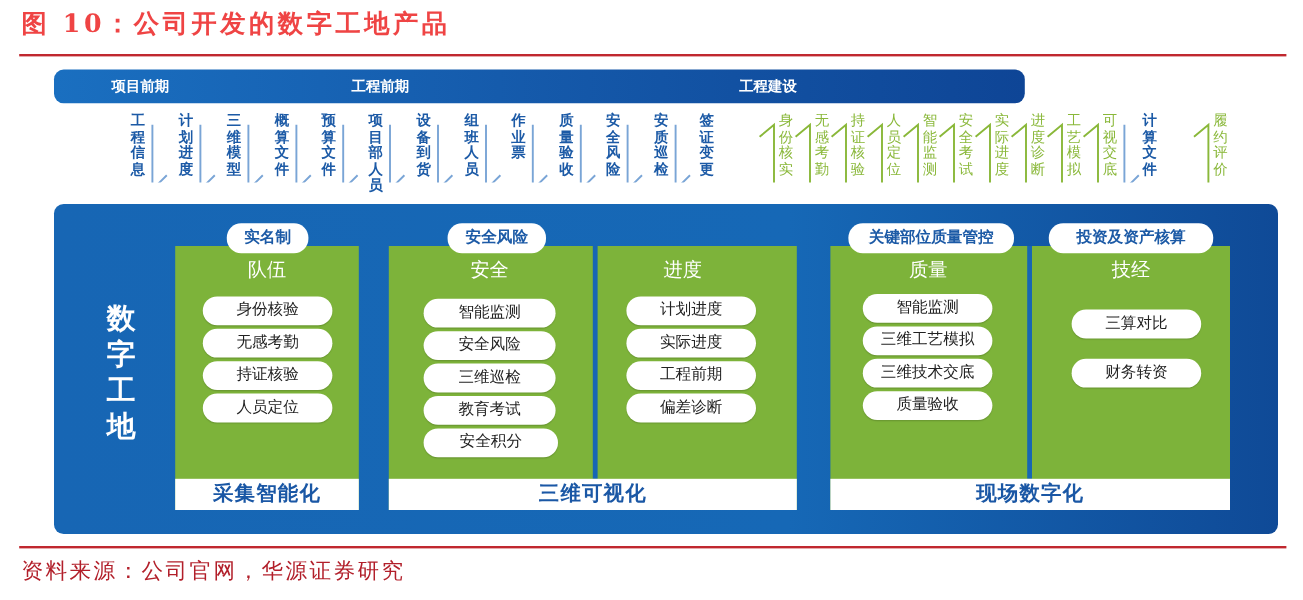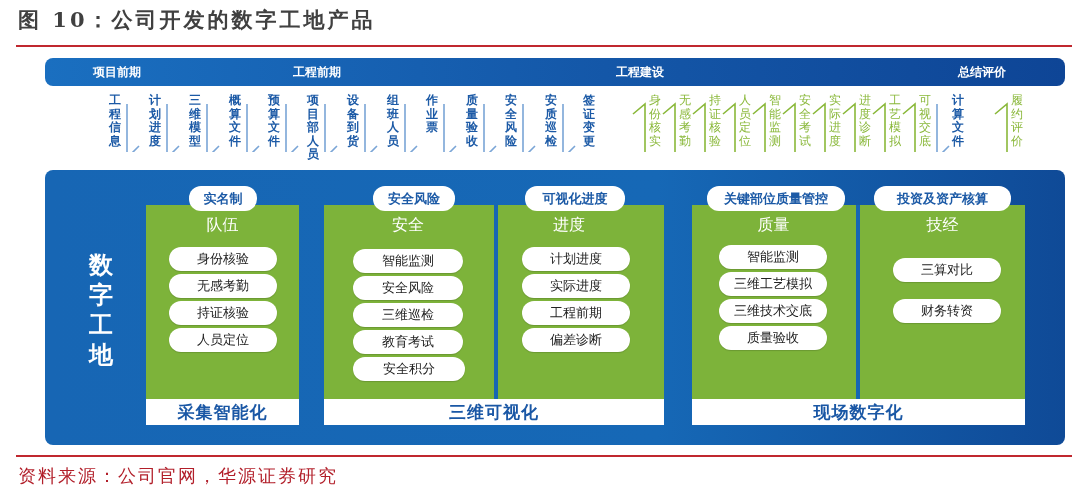--- a/index.html
+++ b/index.html
@@ -6,7 +6,7 @@
   body { width: 1086px; height: 500px; background: #ffffff; position: relative; overflow: hidden;
          font-family: "DejaVu Sans", "Liberation Sans", sans-serif; }
   .fig-title { position: absolute; left: 18px; top: 6px; font-family: "DejaVu Serif", "Liberation Serif", serif;
-               font-size: 21px; color: #404040; letter-spacing: 3px; font-weight: bold; }
+               font-size: 21px; color: #ef4444; letter-spacing: 3px; font-weight: bold; }
   .rule { position: absolute; left: 16px; width: 1056px; height: 2px; background: #c0282f; }
   .rule.top { top: 45px; }
   .rule.bottom { top: 455px; }

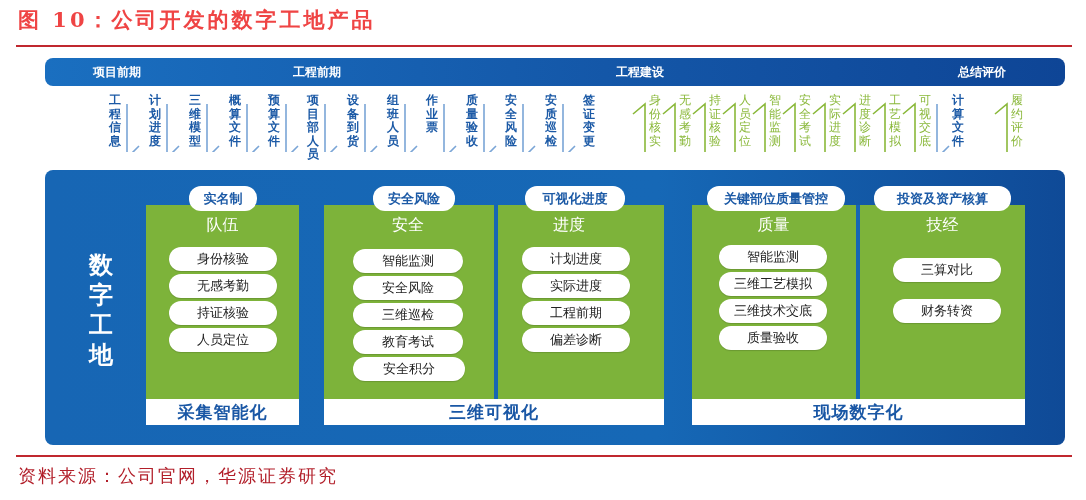--- a/index.html
+++ b/index.html
@@ -13,7 +13,7 @@
   .source { position: absolute; left: 18px; top: 464px; font-family: "DejaVu Serif", "Liberation Serif", serif;
             font-size: 18px; color: #b21f2a; letter-spacing: 2px; }
 
-  .phase-bar { position: absolute; left: 45px; top: 58px; width: 1020px; height: 28px; border-radius: 8px;
+  .phase-bar { position: absolute; left: 45px; top: 58px; width: 809px; height: 28px; border-radius: 8px;
                background: linear-gradient(90deg, #1a6fc0 0%, #1457a8 55%, #0e4596 100%); }
   .phase-label { position: absolute; top: 6px; color: #fff; font-weight: bold; font-size: 12px; }
 

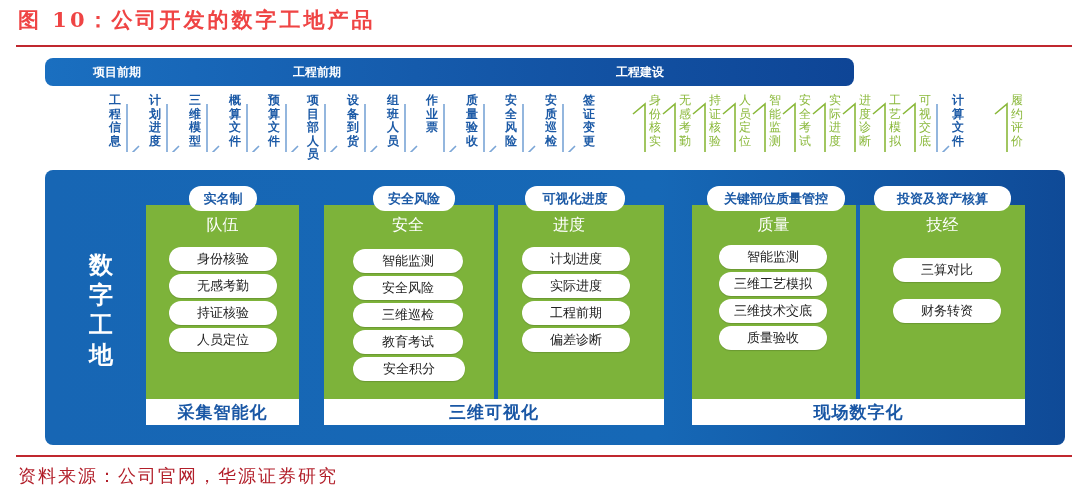--- a/index.html
+++ b/index.html
@@ -310,7 +310,6 @@
     </div>
     <div class="col-divider" style="left:170px;"></div>
     <div class="col" style="left:174px; width:166px;">
-      <div class="col-tag" style="left:27px; width:100px;">可视化进度</div>
       <div class="col-head" style="right:24px;">进度</div>
       <div class="pill" style="left:24px; width:108px; top:42px;">计划进度</div>
       <div class="pill" style="left:24px; width:108px; top:69px;">实际进度</div>

